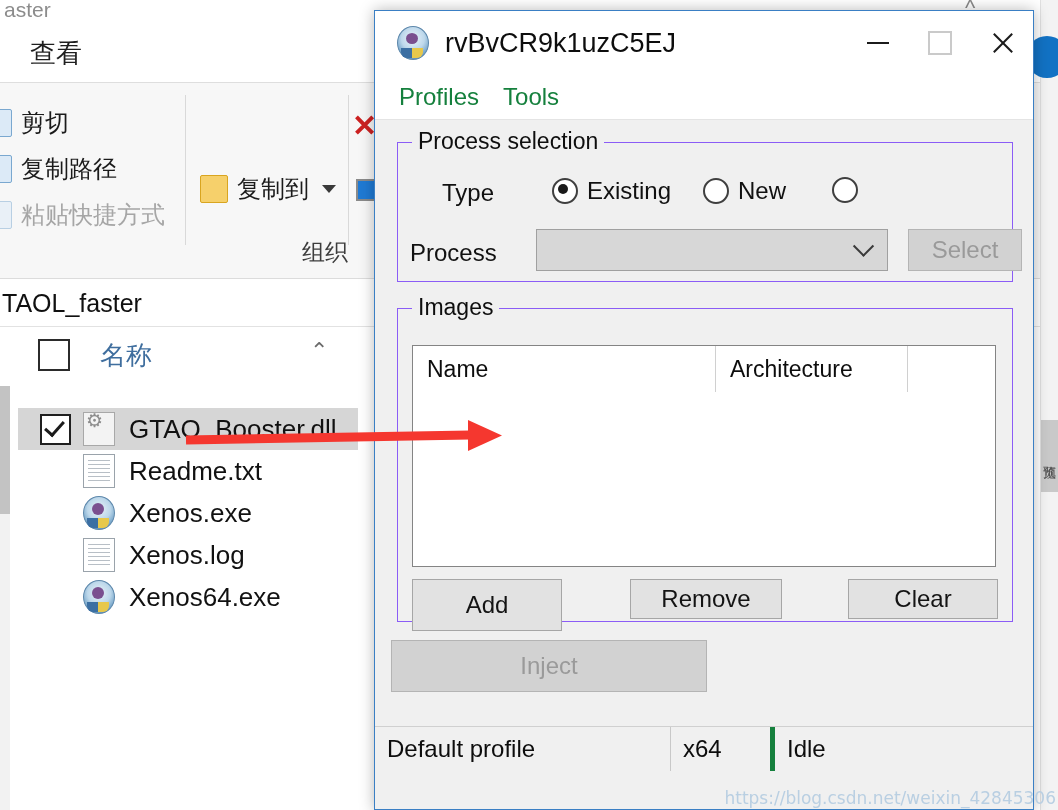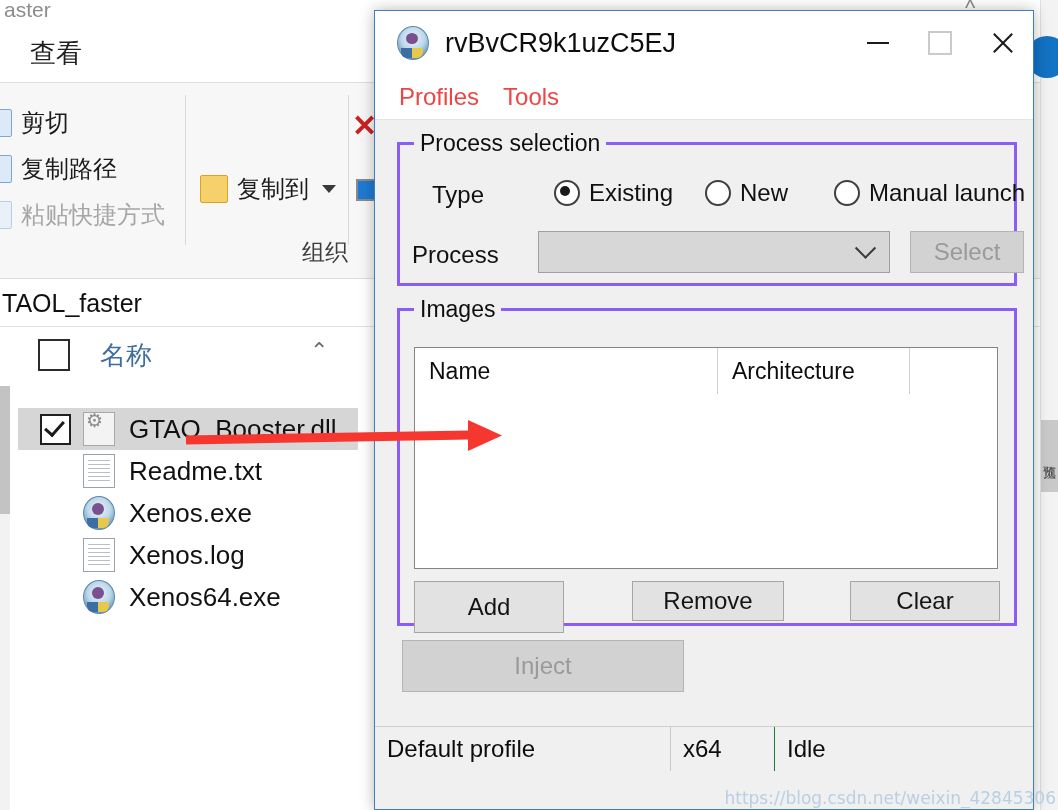--- a/index.html
+++ b/index.html
@@ -385,7 +385,7 @@
   }
   .menu-item {
     font-size: 24px;
-    color: #ef4444;
+    color: #15803d;
     padding: 0 12px;
     white-space: nowrap;
   }

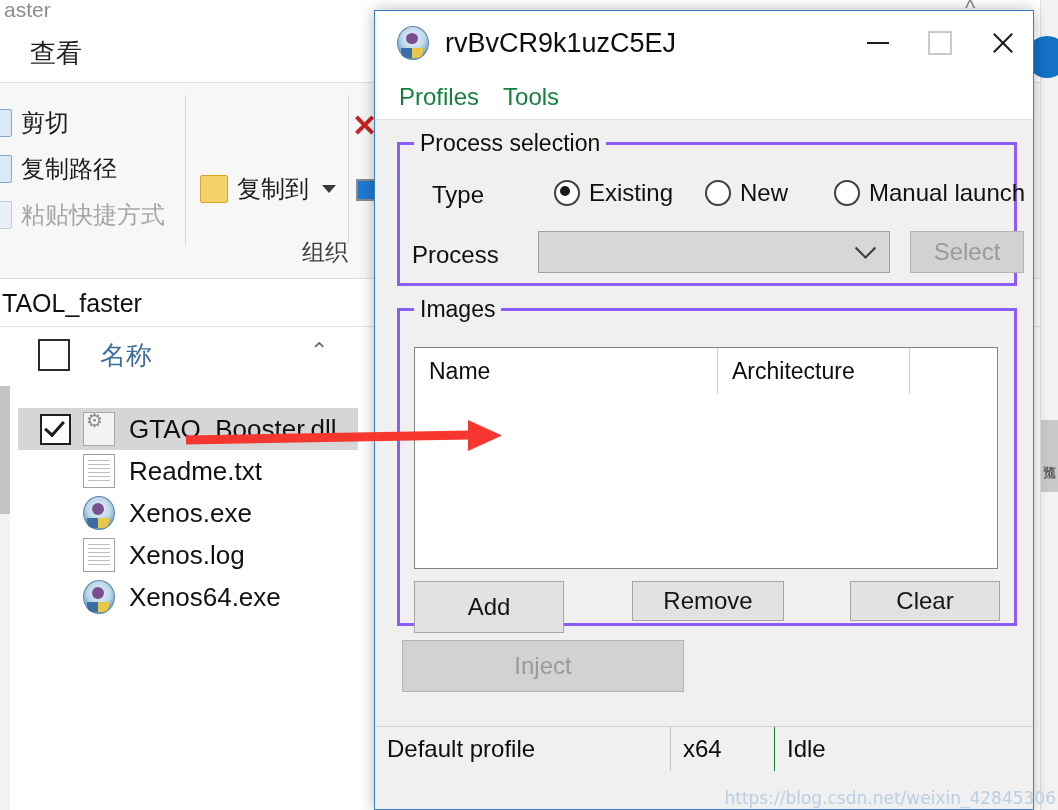--- a/index.html
+++ b/index.html
@@ -398,7 +398,7 @@
 
   .groupbox {
     position: absolute;
-    border: 3px solid #8b5cf6;
+    border: 1px solid #8b5cf6;
   }
   .groupbox > .gb-legend {
     position: absolute;

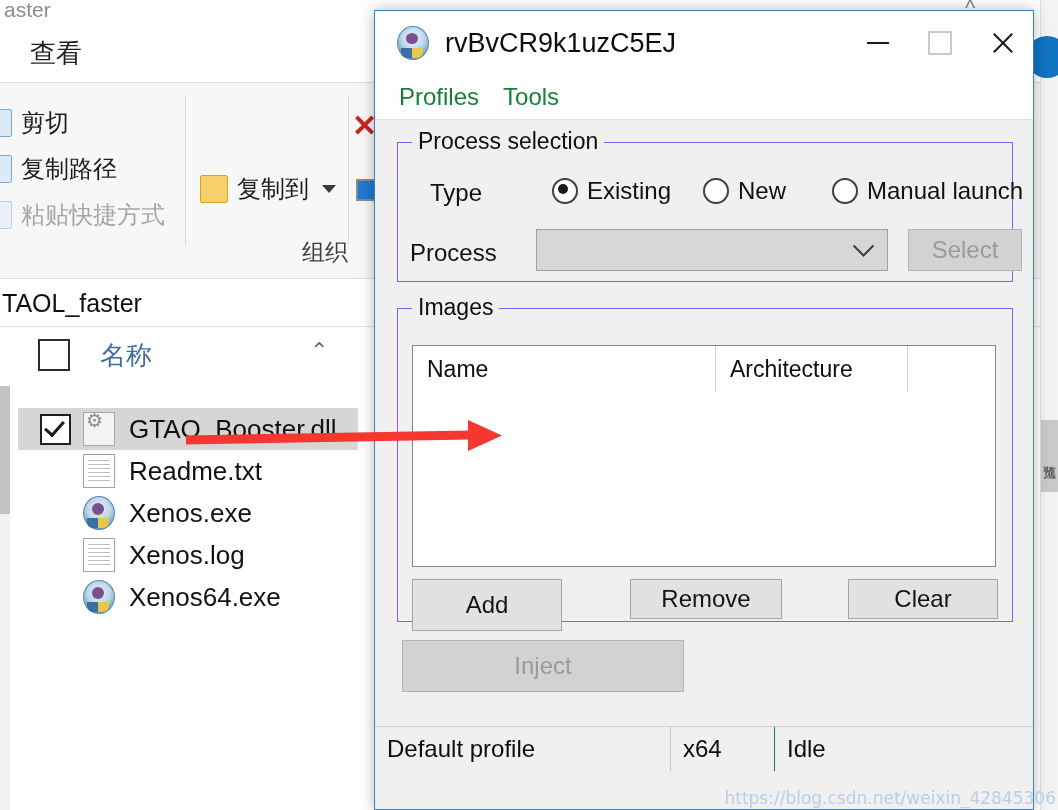--- a/index.html
+++ b/index.html
@@ -686,7 +686,7 @@
     <div class="groupbox" id="grp-process">
       <span class="gb-legend">Process selection</span>
 
-      <span class="lbl" style="left:32px; top:36px;">Type</span>
+      <span class="lbl" style="left:44px; top:36px;">Type</span>
 
       <div class="radio checked" style="left:154px; top:34px;">
         <span class="dot"></span>

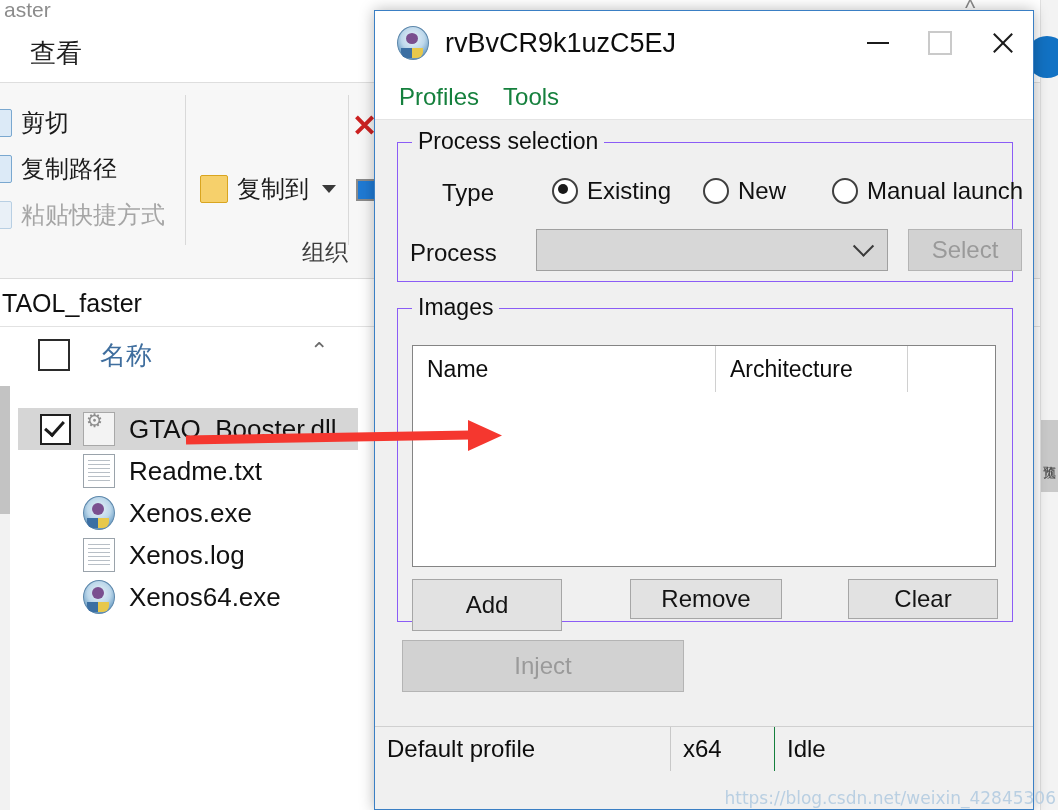--- a/index.html
+++ b/index.html
@@ -698,7 +698,6 @@
       </div>
       <div class="radio" style="left:434px; top:34px;">
         <span class="dot"></span>
-        <span>Manual launch</span>
       </div>
 
       <span class="lbl" style="left:12px; top:96px;">Process</span>

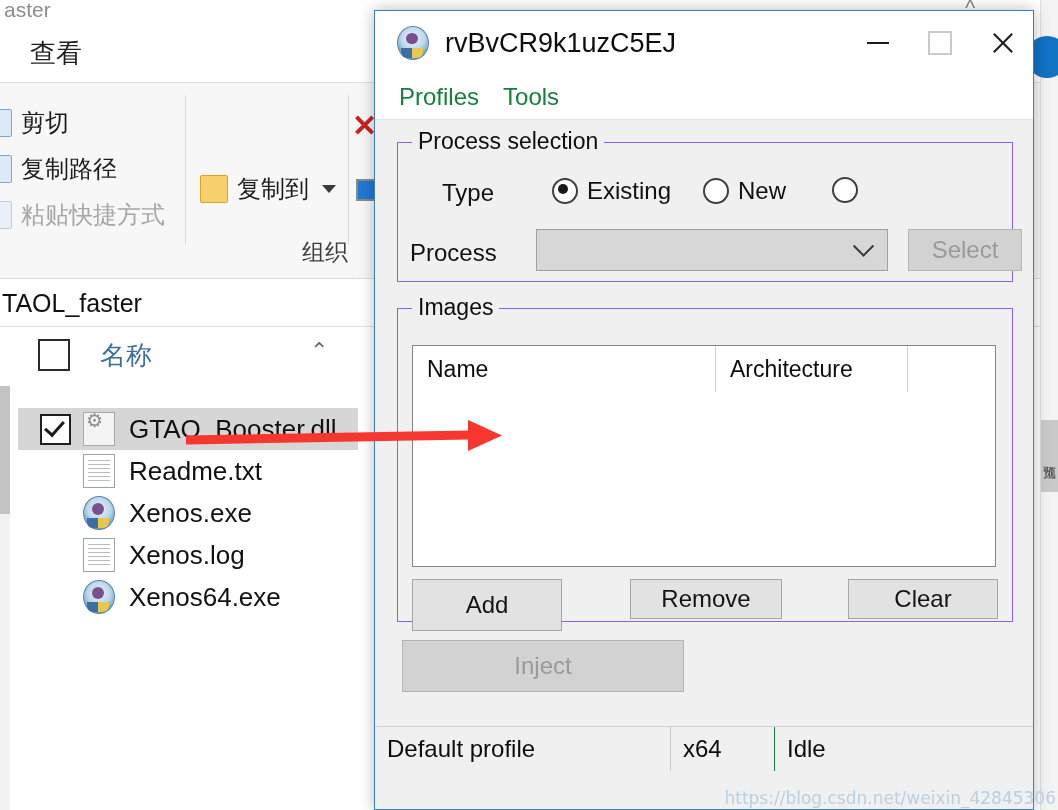--- a/index.html
+++ b/index.html
@@ -726,7 +726,7 @@
       <div class="btn" style="left:450px; top:270px; width:150px; height:40px;">Clear</div>
     </div>
 
-    <div class="btn disabled" style="left:27px; top:520px; width:282px; height:52px;">Inject</div>
+    <div class="btn disabled" style="left:16px; top:520px; width:316px; height:52px;">Inject</div>
 
     <div class="dlg-statusbar">
       <div class="sb-cell c1">Default profile</div>

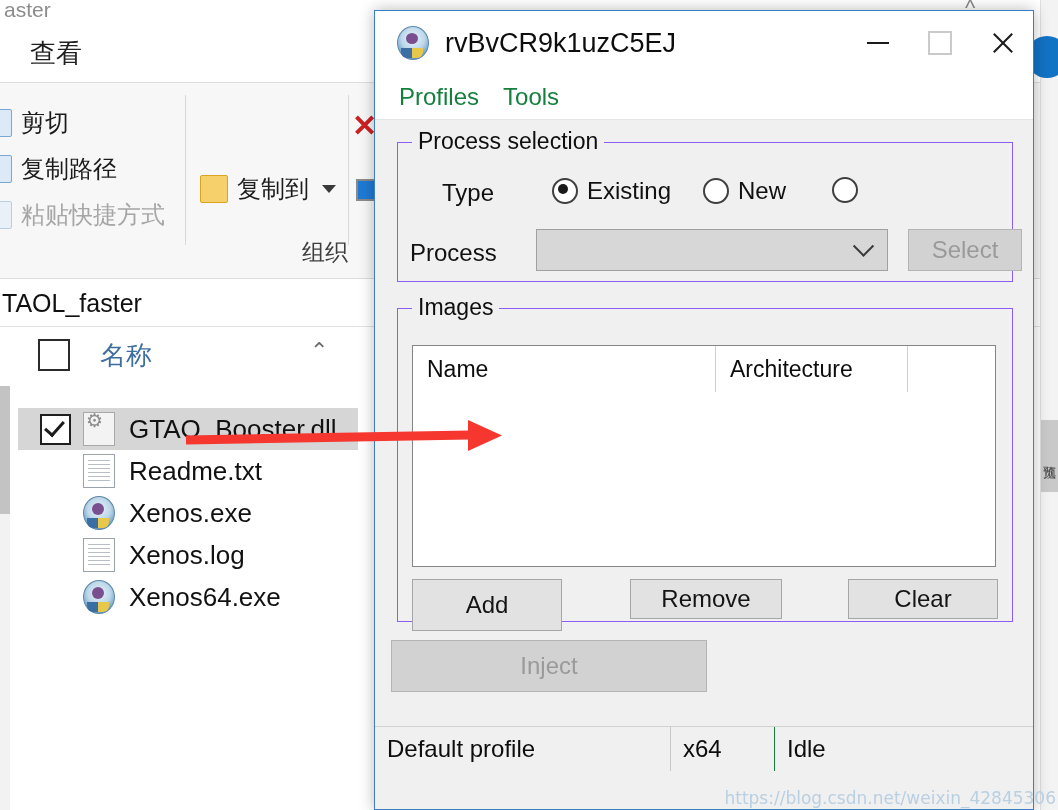--- a/index.html
+++ b/index.html
@@ -536,7 +536,7 @@
     white-space: nowrap;
   }
   .sb-cell.c1 { width: 296px; border-right: 1px solid #c8c8c8; }
-  .sb-cell.c2 { width: 104px; border-right: 1px solid #15803d; }
+  .sb-cell.c2 { width: 104px; border-right: 5px solid #15803d; }
   .sb-cell.c3 { flex: 1; }
 
   

